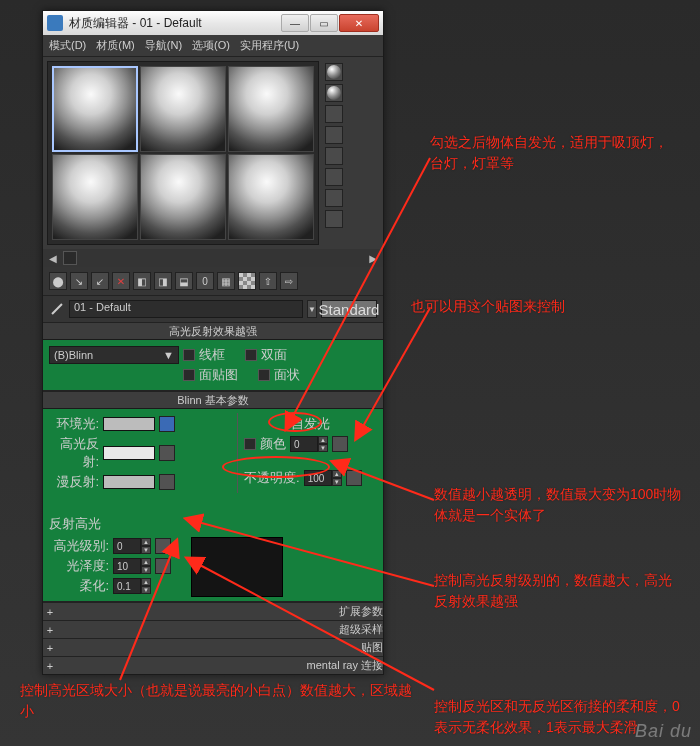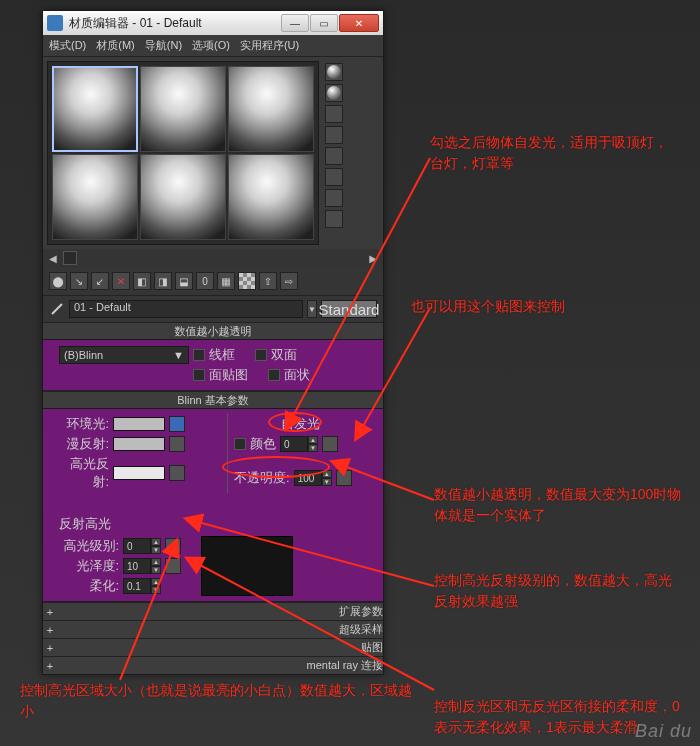--- a/index.html
+++ b/index.html
@@ -279,7 +279,7 @@
     <div class="type-btn">Standard</div>
   </div>
 
-  <div class="section-head">数值越小越透明</div>
+  <div class="section-head">高光反射效果越强</div>
   <div class="panel">
     <div class="row">
       <div class="select wide">

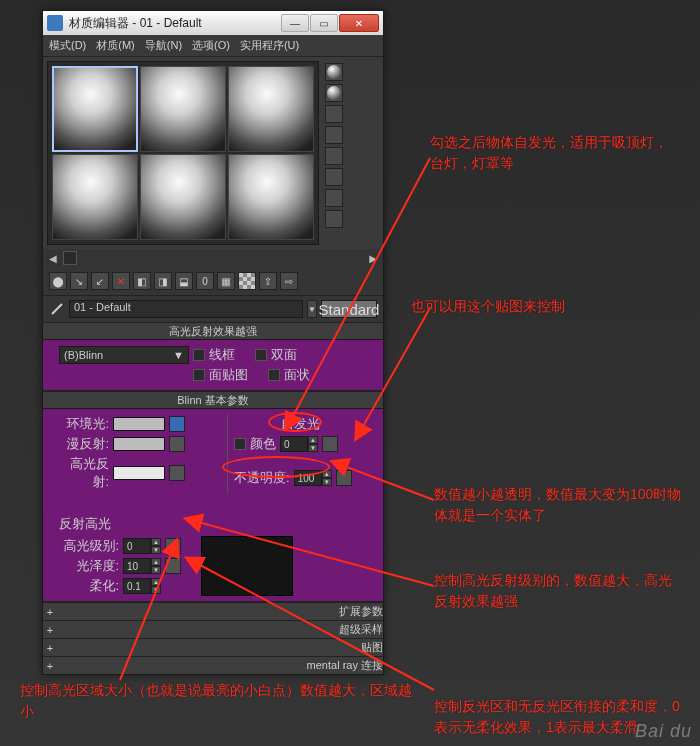--- a/index.html
+++ b/index.html
@@ -127,8 +127,8 @@
       display: flex; align-items: center; justify-content: center;
     }
     .panel {
-      background: #701a75;
-      padding: 4px 16px;
+      background: #15803d;
+      padding: 4px 6px;
       border-bottom: 1px solid #222;
     }
     .row { display: flex; align-items: center; gap: 4px; margin: 2px 0; }

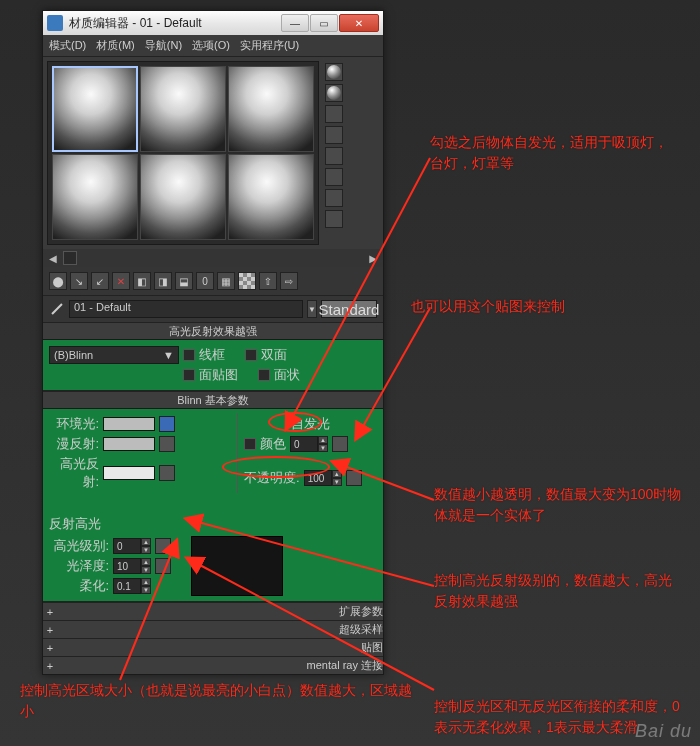--- a/index.html
+++ b/index.html
@@ -312,13 +312,13 @@
           <span class="mapbtn" style="background:#3a6ab5"></span>
         </div>
         <div class="row">
+          <span class="plabel">高光反射:</span>
+          <span class="swatch"></span>
+          <span class="mapbtn"></span>
+        </div>
+        <div class="row">
           <span class="plabel">漫反射:</span>
           <span class="swatch gray"></span>
-          <span class="mapbtn"></span>
-        </div>
-        <div class="row">
-          <span class="plabel">高光反射:</span>
-          <span class="swatch"></span>
           <span class="mapbtn"></span>
         </div>
       </div>

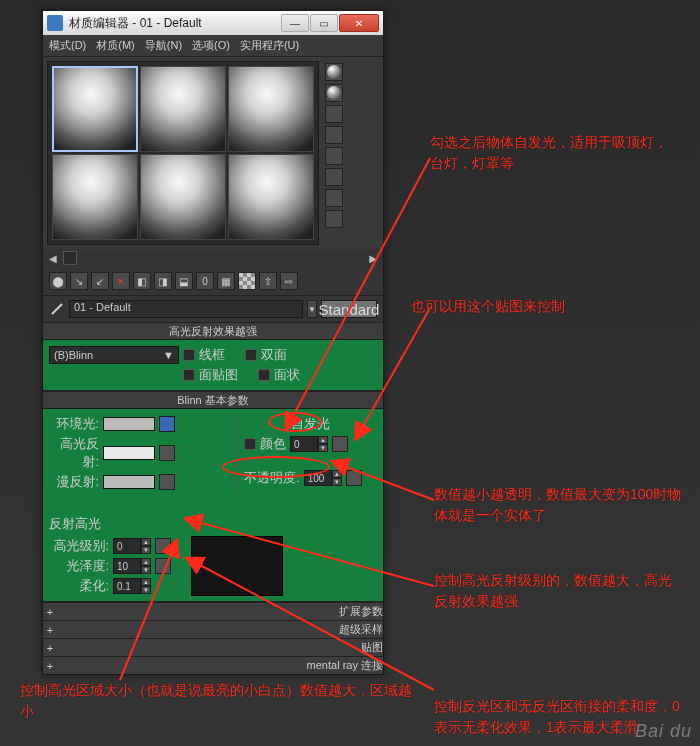--- a/index.html
+++ b/index.html
@@ -356,7 +356,7 @@
     <div class="row" style="margin-top:22px">
         <span class="label">反射高光</span>
       </div>
-    <div style="display:flex; gap:20px; align-items:center">
+    <div style="display:flex; gap:20px; align-items:flex-end">
       <div>
         <div class="row">
           <span class="plabel" style="width:60px">高光级别:</span>

